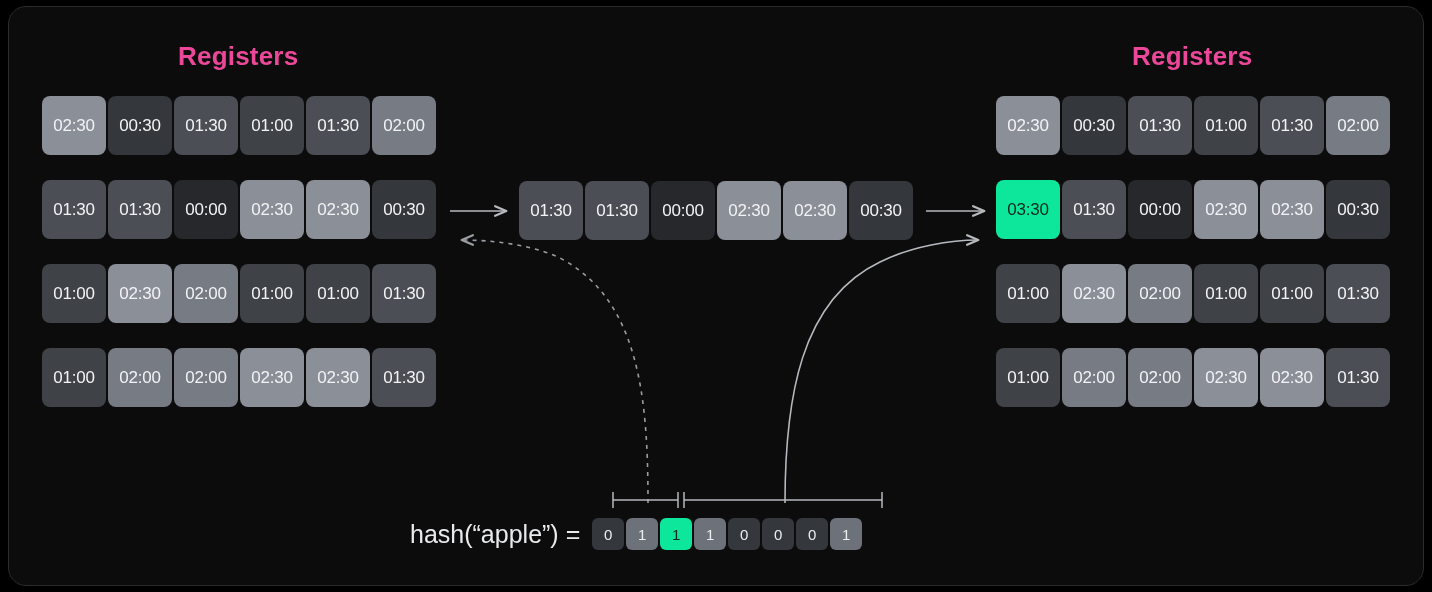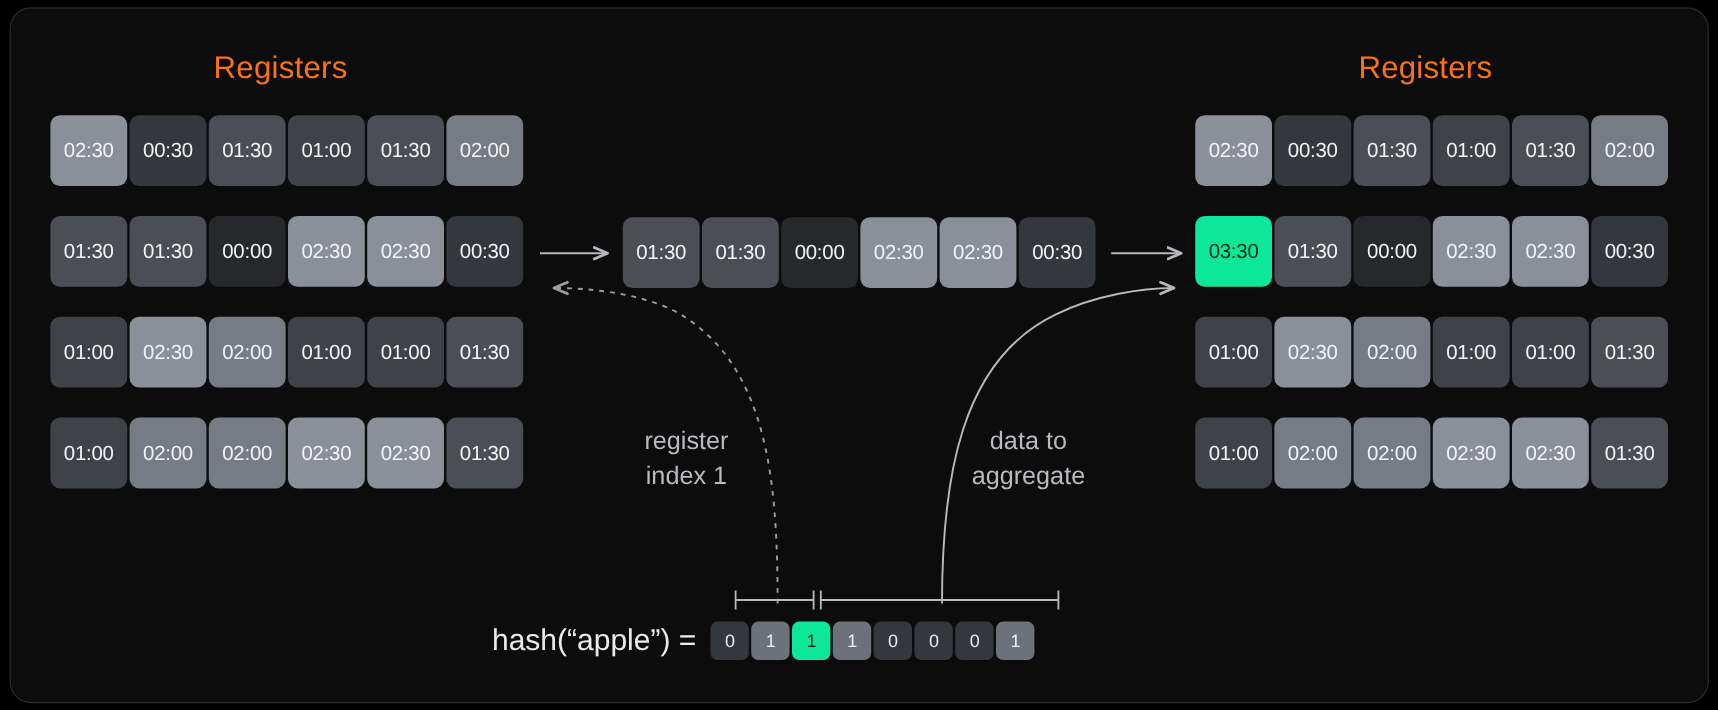--- a/index.html
+++ b/index.html
@@ -30,9 +30,10 @@
   .panel-title {
     position: absolute;
     font-size: 26px;
-    color: #f97316;
+    color: #ec4899;
     letter-spacing: 0.2px;
     white-space: nowrap;
+    font-weight: bold;
   }
   #title-left  { left: 178px; top: 41px; }
   #title-right { left: 1132px; top: 41px; }

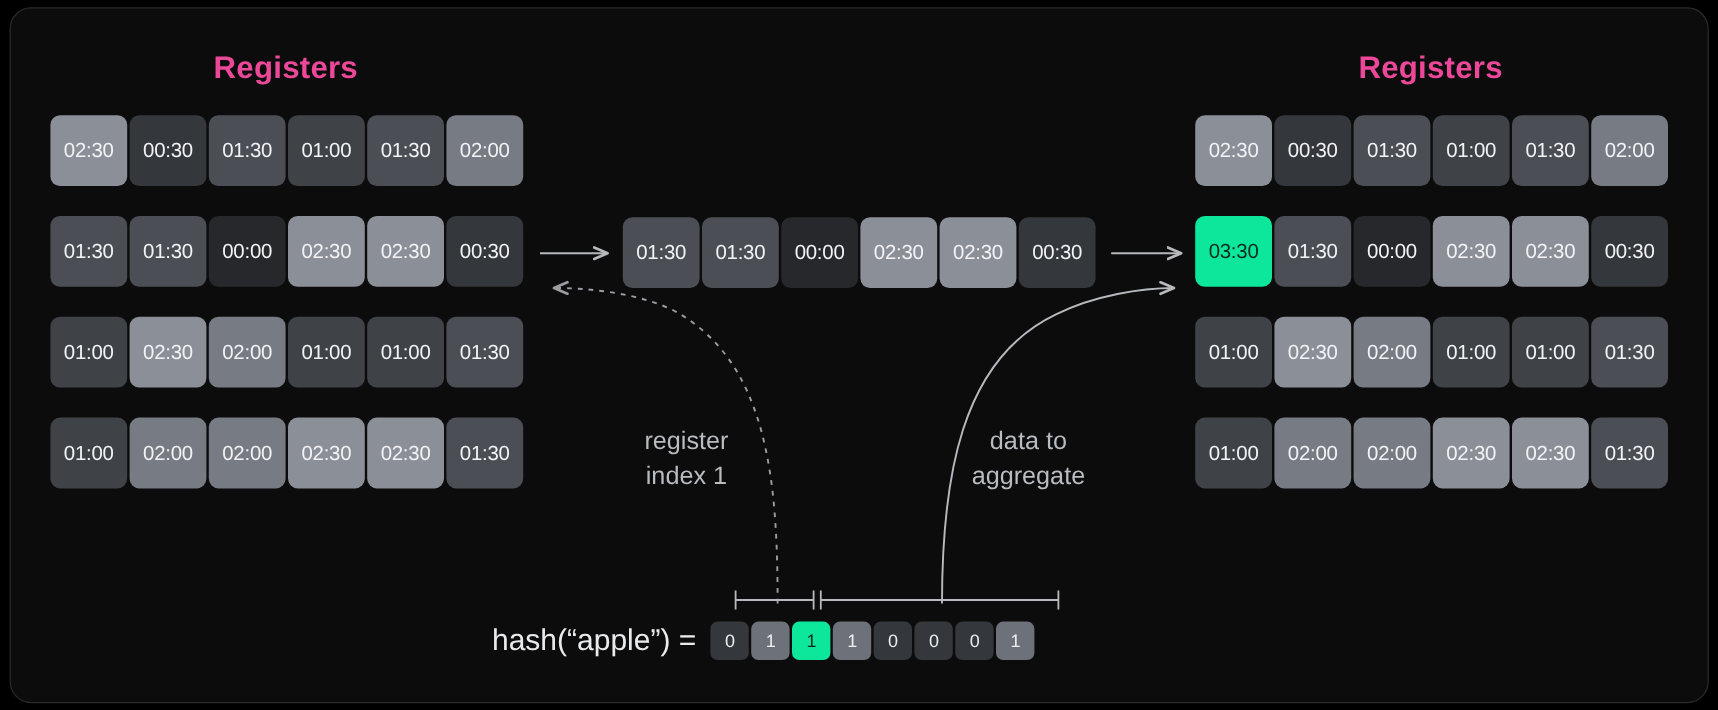--- a/index.html
+++ b/index.html
@@ -194,8 +194,6 @@
       <div class="cell" style="background: rgb(52, 55, 59);">00:30</div>
     </div>
 
-  <div class="annot" id="annot-left">register
-index 1</div>
   <div class="annot" id="annot-right">data to
 aggregate</div>
 

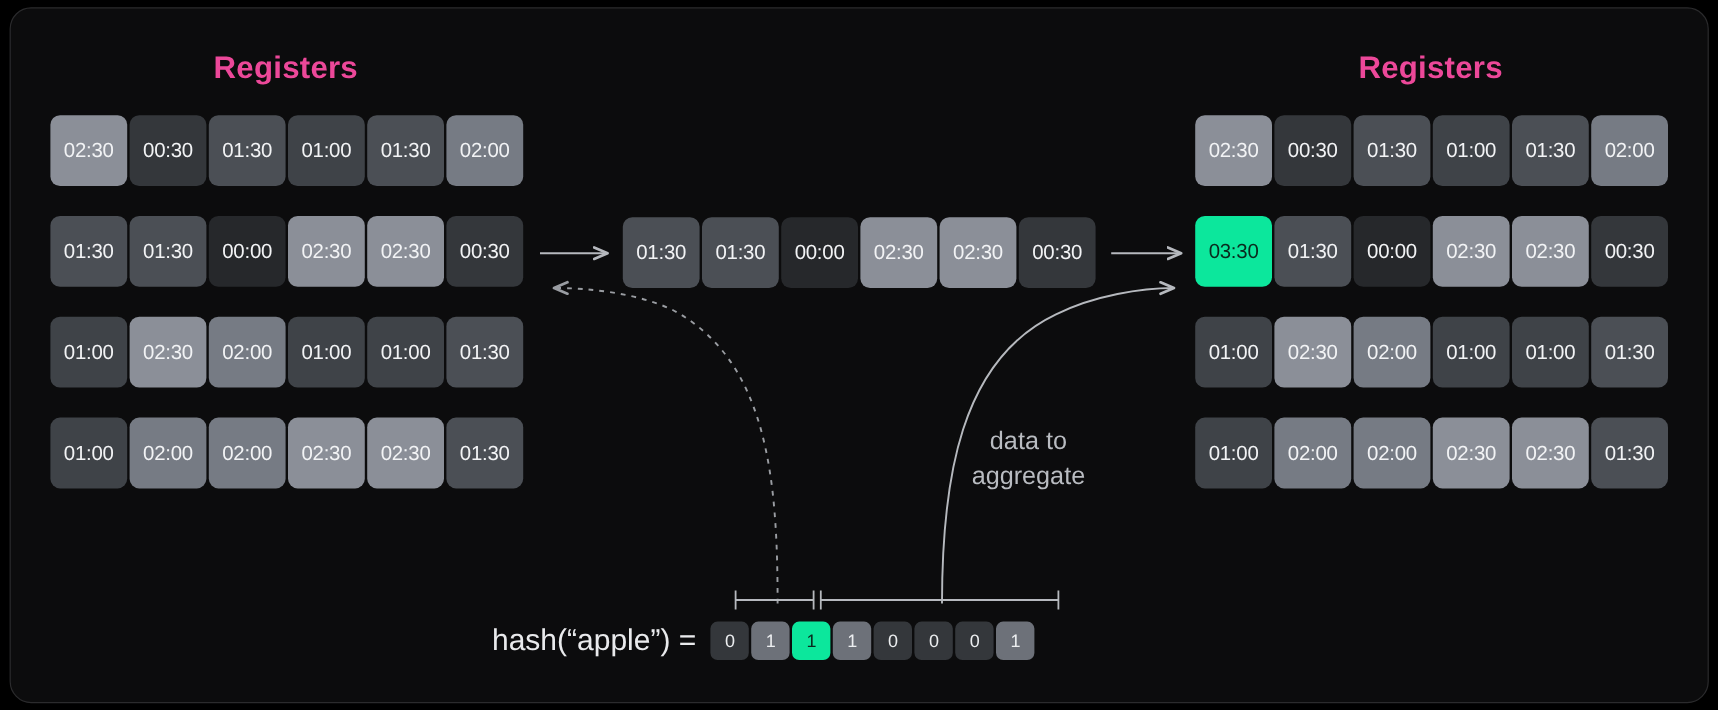--- a/index.html
+++ b/index.html
@@ -194,8 +194,6 @@
       <div class="cell" style="background: rgb(52, 55, 59);">00:30</div>
     </div>
 
-  <div class="annot" id="annot-right">data to
-aggregate</div>
 
   <div id="hash-row">
     <div id="hash-label">hash(“apple”)  =</div>

